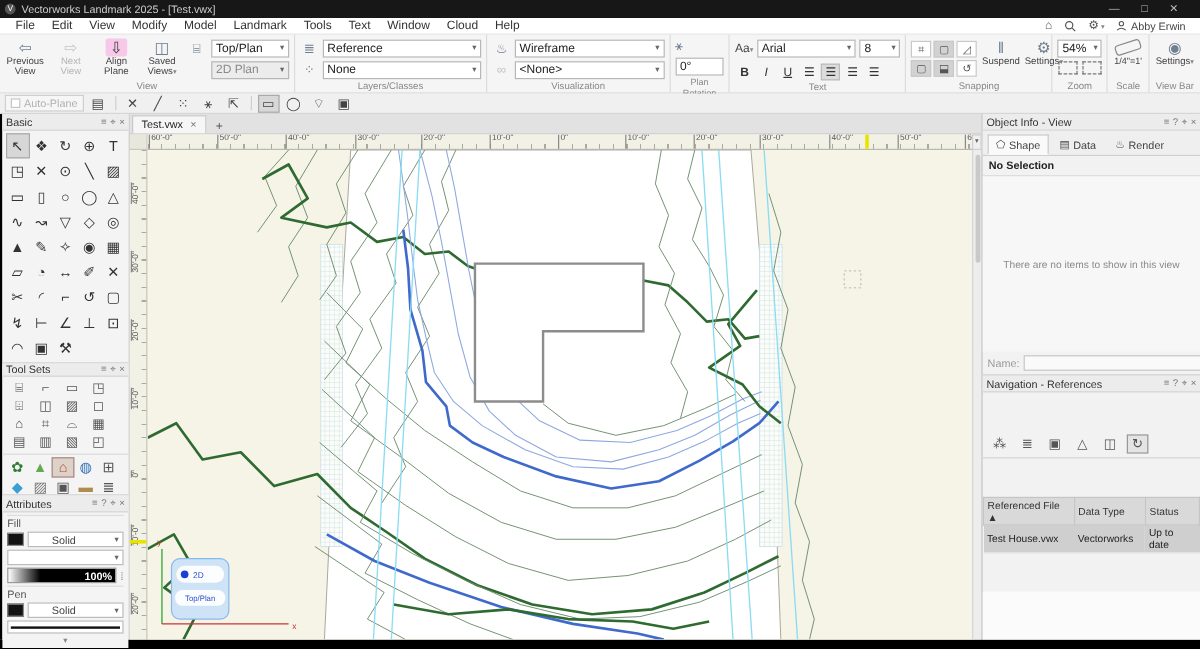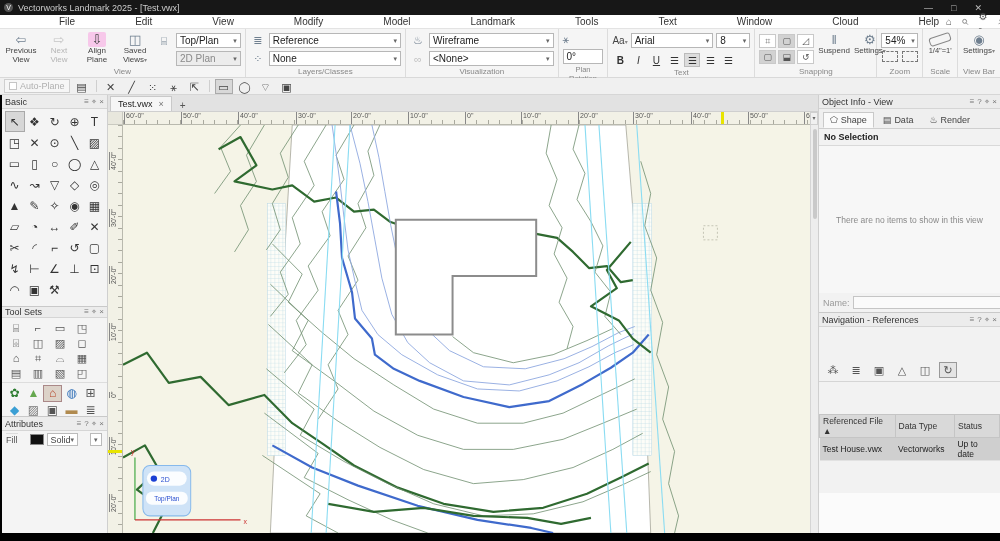--- a/index.html
+++ b/index.html
@@ -15,7 +15,7 @@
 
   
   .menubar { height:14px; background:#ffffff; display:flex; align-items:center; padding:0 6px; font-size:10px; color:#333; border-bottom:1px solid #e3e3e3; flex:0 0 auto;}
-  .menubar .mitem { padding:0 7px;margin-left:46px; }
+  .menubar .mitem { padding:0 7px; }
   .menu-right { margin-left:auto; display:flex; align-items:center; gap:10px; margin-right:6px; color:#555;}
   .menu-right svg { display:block; }
   .acct { display:flex; align-items:center; gap:3px; font-size:9px; color:#444;}

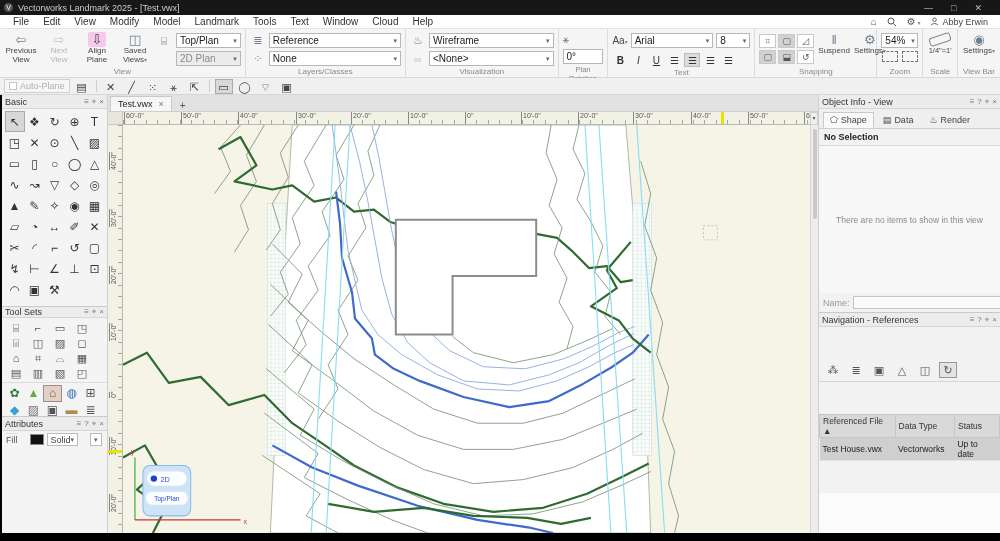--- a/index.html
+++ b/index.html
@@ -66,7 +66,7 @@
   .ts-color { display:grid; grid-template-columns:repeat(5,19px); grid-auto-rows:17px; padding:2px 0 0 3px; font-size:12px; border-top:1px solid #ddd;}
   .ts-cell { text-align:center; line-height:15px; border:1px solid transparent;}
   .ts-cell.sel { background:#dcd2c8; border-color:#a88;}
-  .attr-body { padding:2px 4px; font-size:9px; color:#444; display:flex; gap:12px;}
+  .attr-body { padding:2px 4px; font-size:9px; color:#444; display:flex; flex-direction:column; gap:2px;}
   .attr-sec { border-top:1px solid #ddd; padding-top:1px; color:#555;}
   .attrrow { display:flex; align-items:center; gap:3px;}
   .swatch { width:14px; height:11px; background:#111; border:1px solid #888;}

